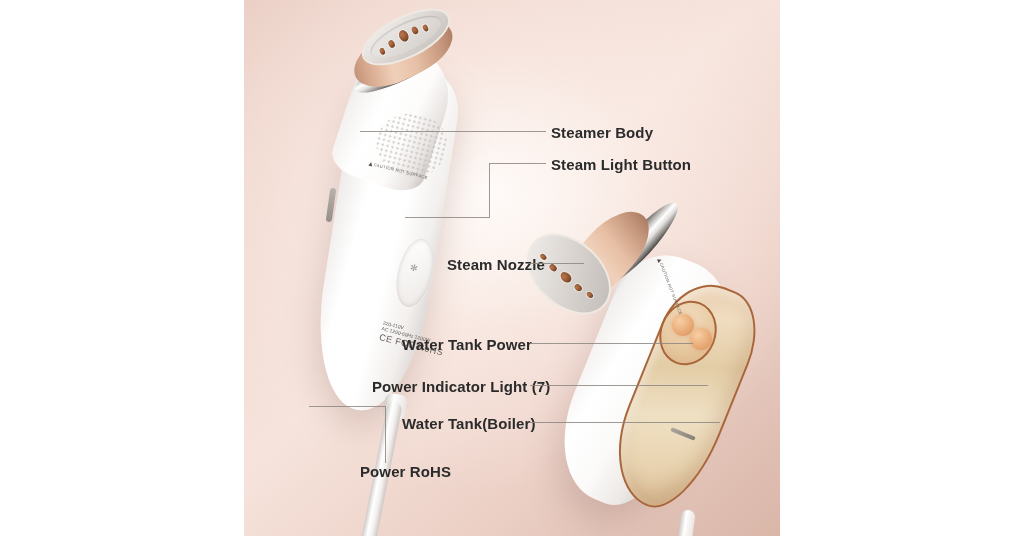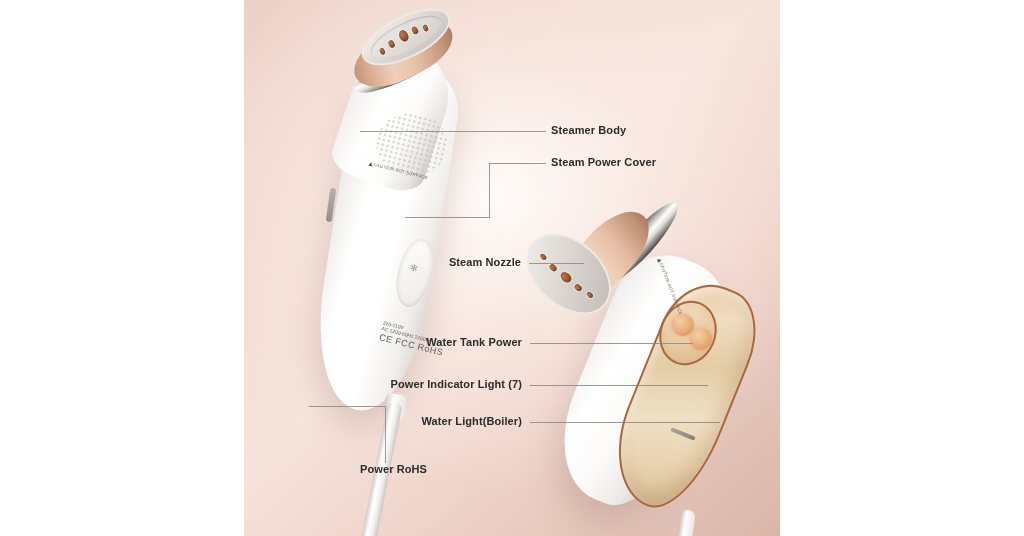--- a/index.html
+++ b/index.html
@@ -167,7 +167,7 @@
 
   
   .cl-label{
-    position:absolute;font-size:11px;font-weight:bold;color:#2b2b2b;white-space:nowrap;
+    position:absolute;font-size:15px;font-weight:bold;color:#2b2b2b;white-space:nowrap;
     letter-spacing:.1px;
   }
   .cl-label.rt{text-align:right;}

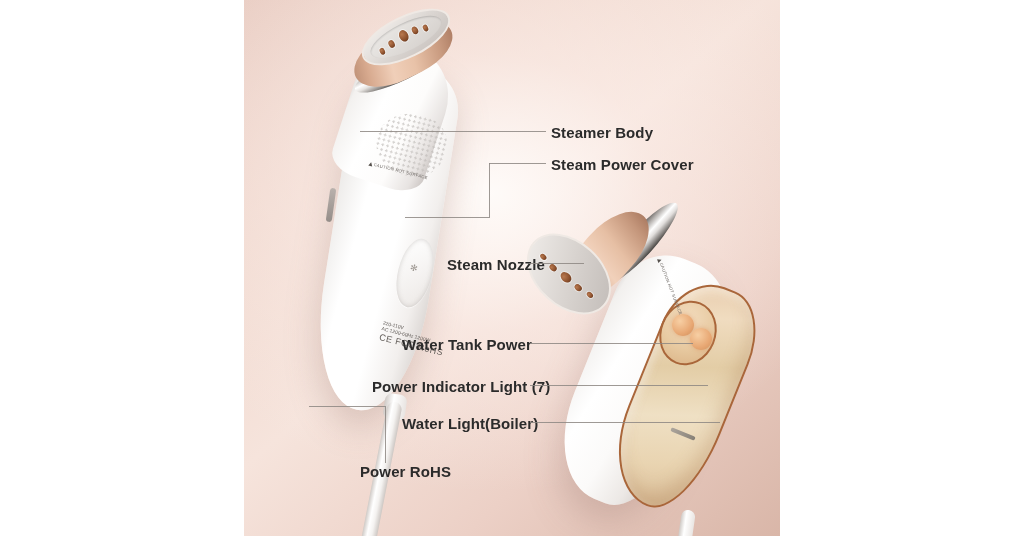--- a/index.html
+++ b/index.html
@@ -248,7 +248,7 @@
     <div class="lead" style="left:161px;top:217px;width:84px;"></div>
     <div class="leadv" style="left:245px;top:163px;height:55px;"></div>
     <div class="lead" style="left:245px;top:163px;width:57px;"></div>
-    <div class="cl-label" style="left:307px;top:156px;">Steam Power Cover</div>
+    <div class="cl-label" style="left:307px;top:156px;">Steam Light Button</div>
 
     <div class="cl-label rt" style="left:203px;top:256px;width:74px;">Steam Nozzle</div>
     <div class="lead" style="left:285px;top:263px;width:55px;"></div>

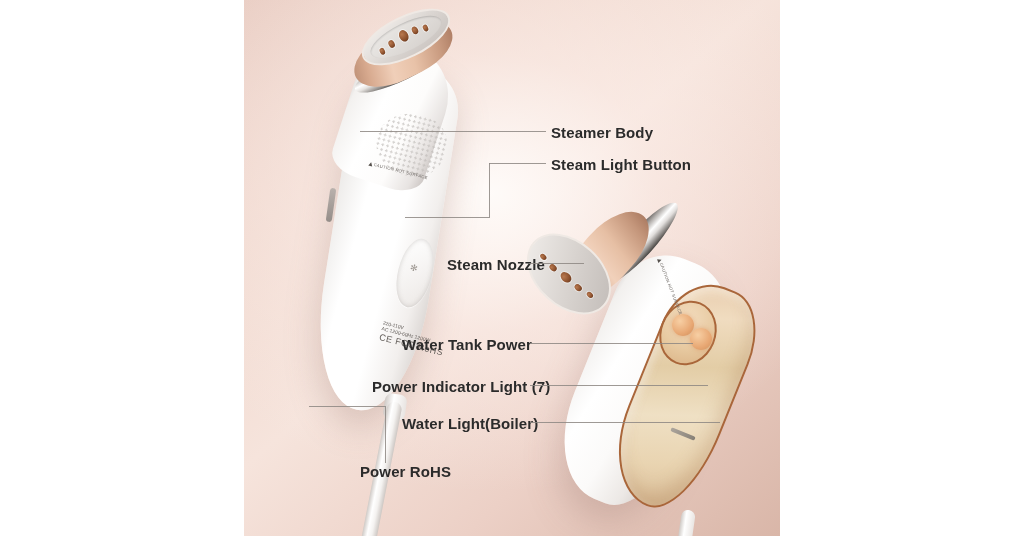--- a/index.html
+++ b/index.html
@@ -259,7 +259,7 @@
     <div class="cl-label rt" style="left:128px;top:378px;width:150px;">Power Indicator Light (7)</div>
     <div class="lead" style="left:286px;top:385px;width:178px;"></div>
 
-    <div class="cl-label rt" style="left:158px;top:415px;width:120px;">Water Light(Boiler)</div>
+    <div class="cl-label rt" style="left:158px;top:415px;width:120px;">Water Tank(Boiler)</div>
     <div class="lead" style="left:286px;top:422px;width:190px;"></div>
 
     <div class="lead" style="left:65px;top:406px;width:76px;"></div>

